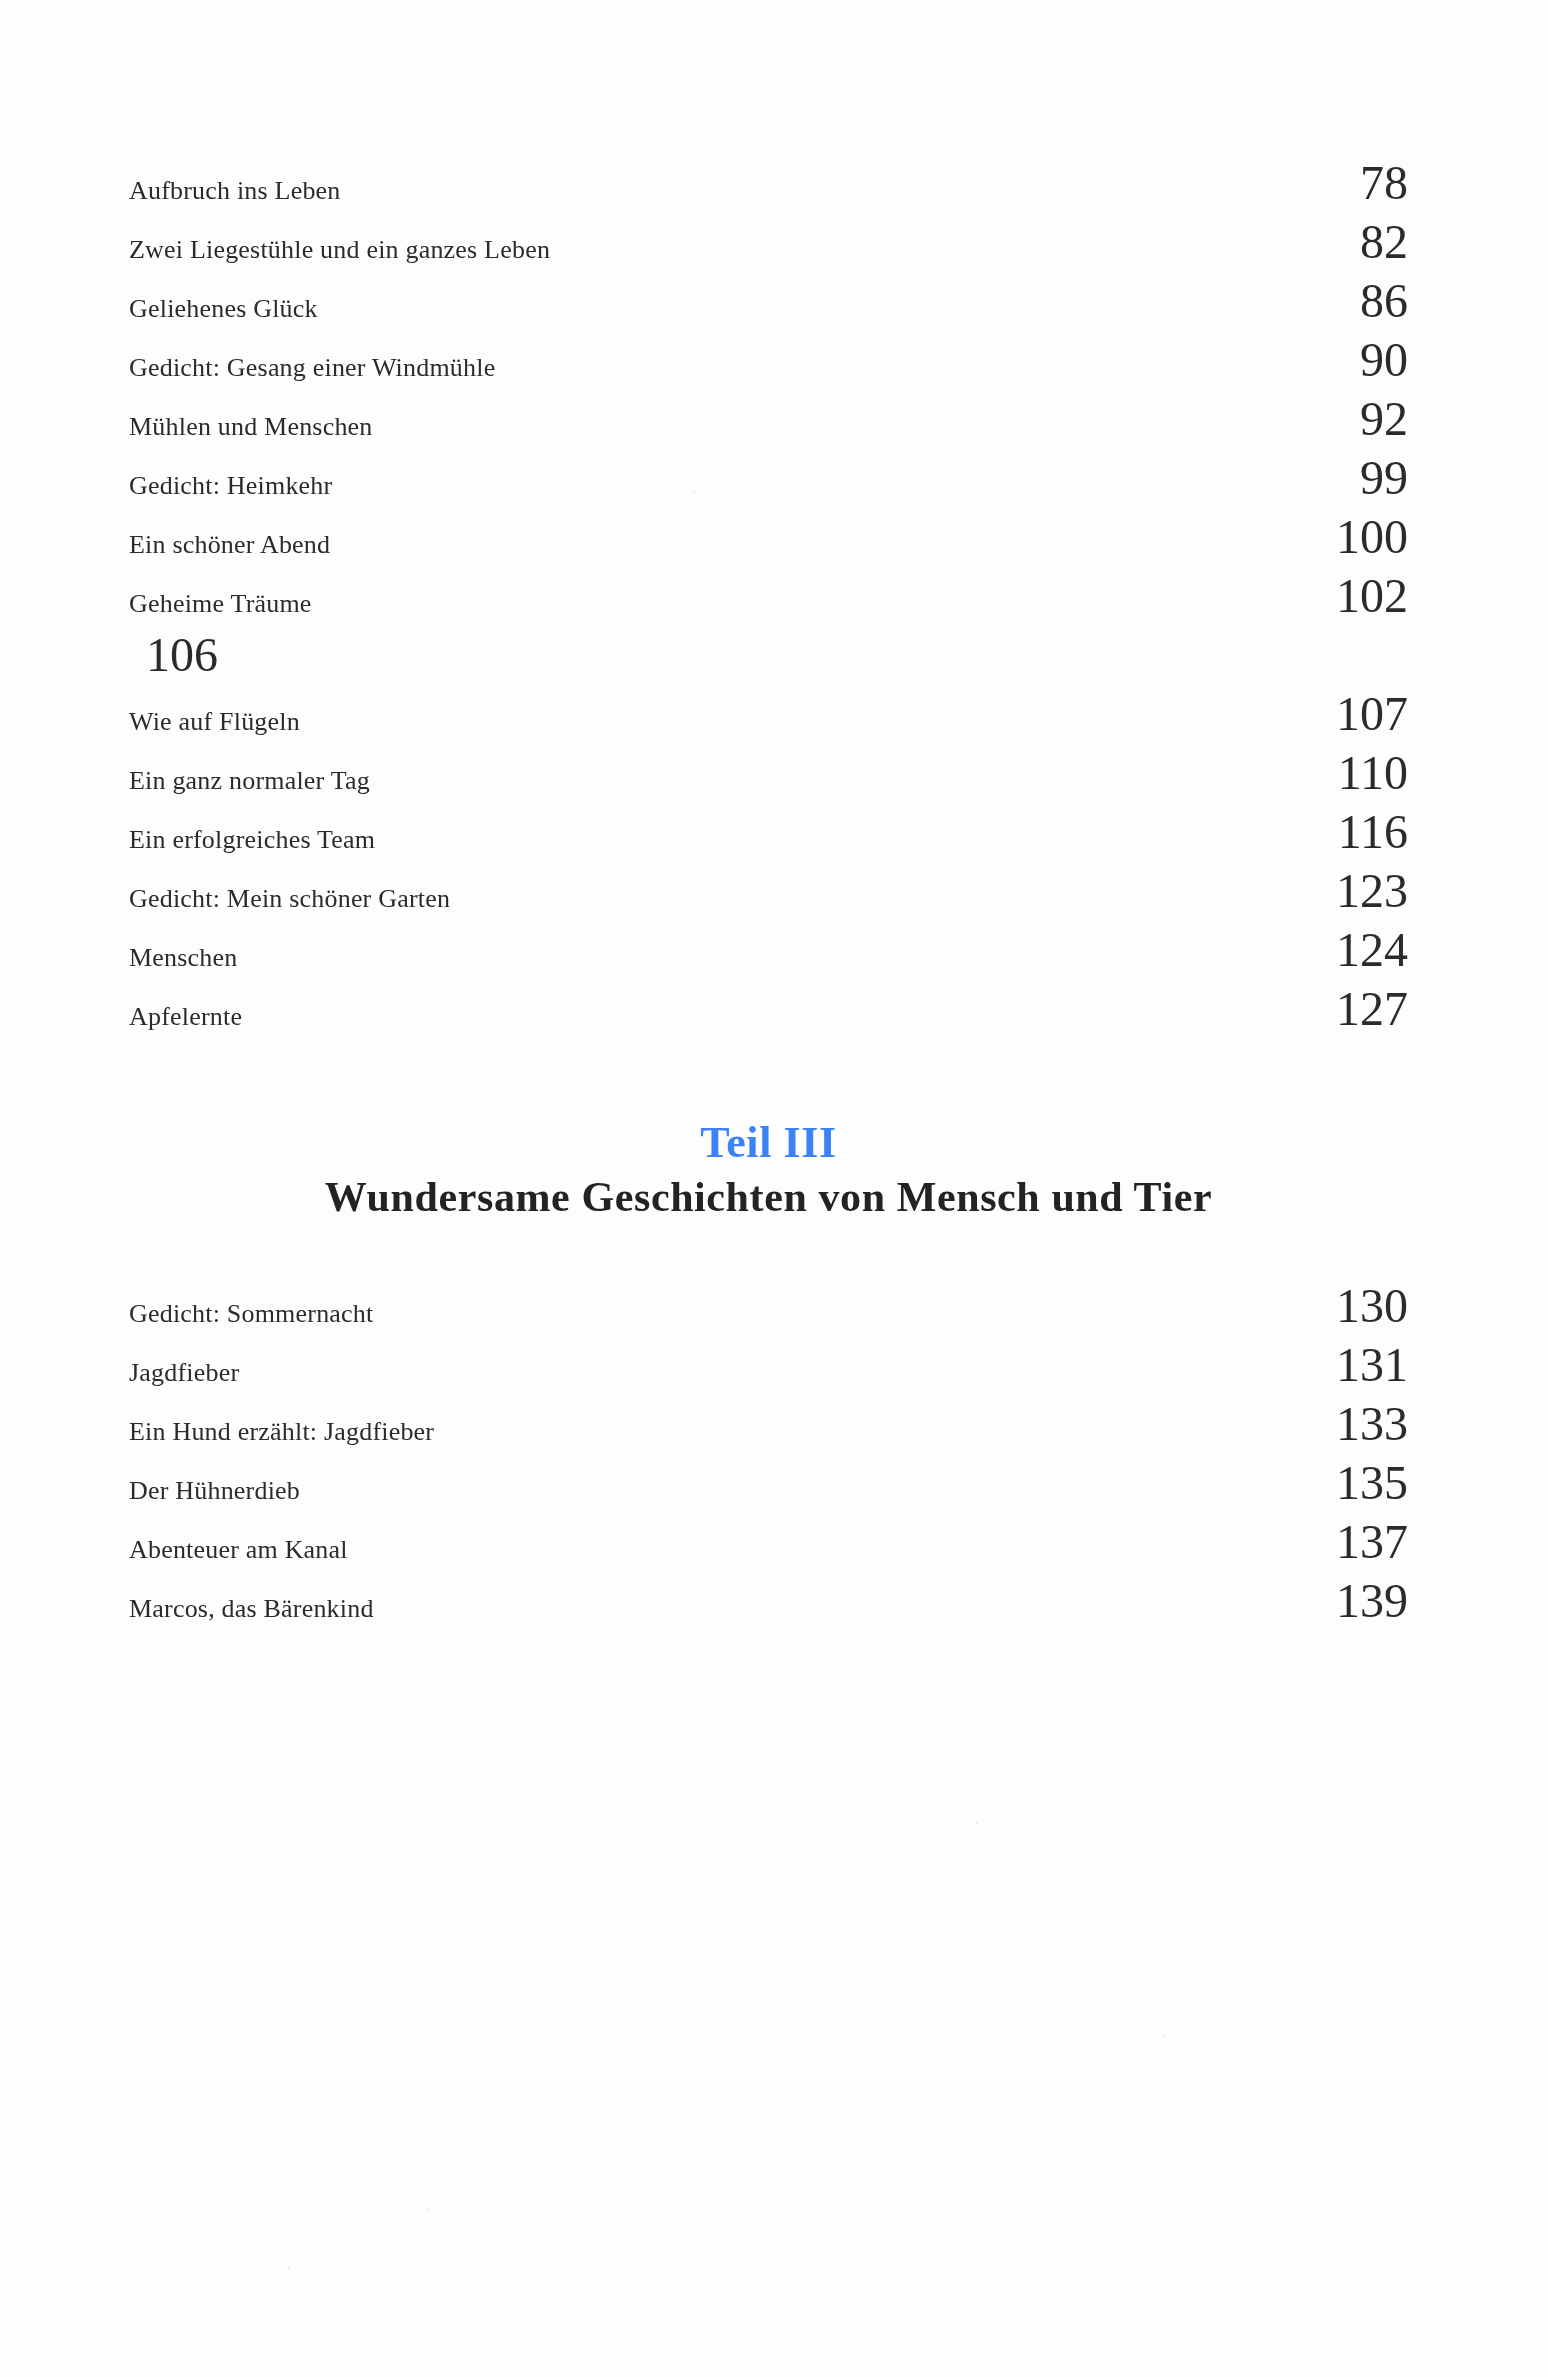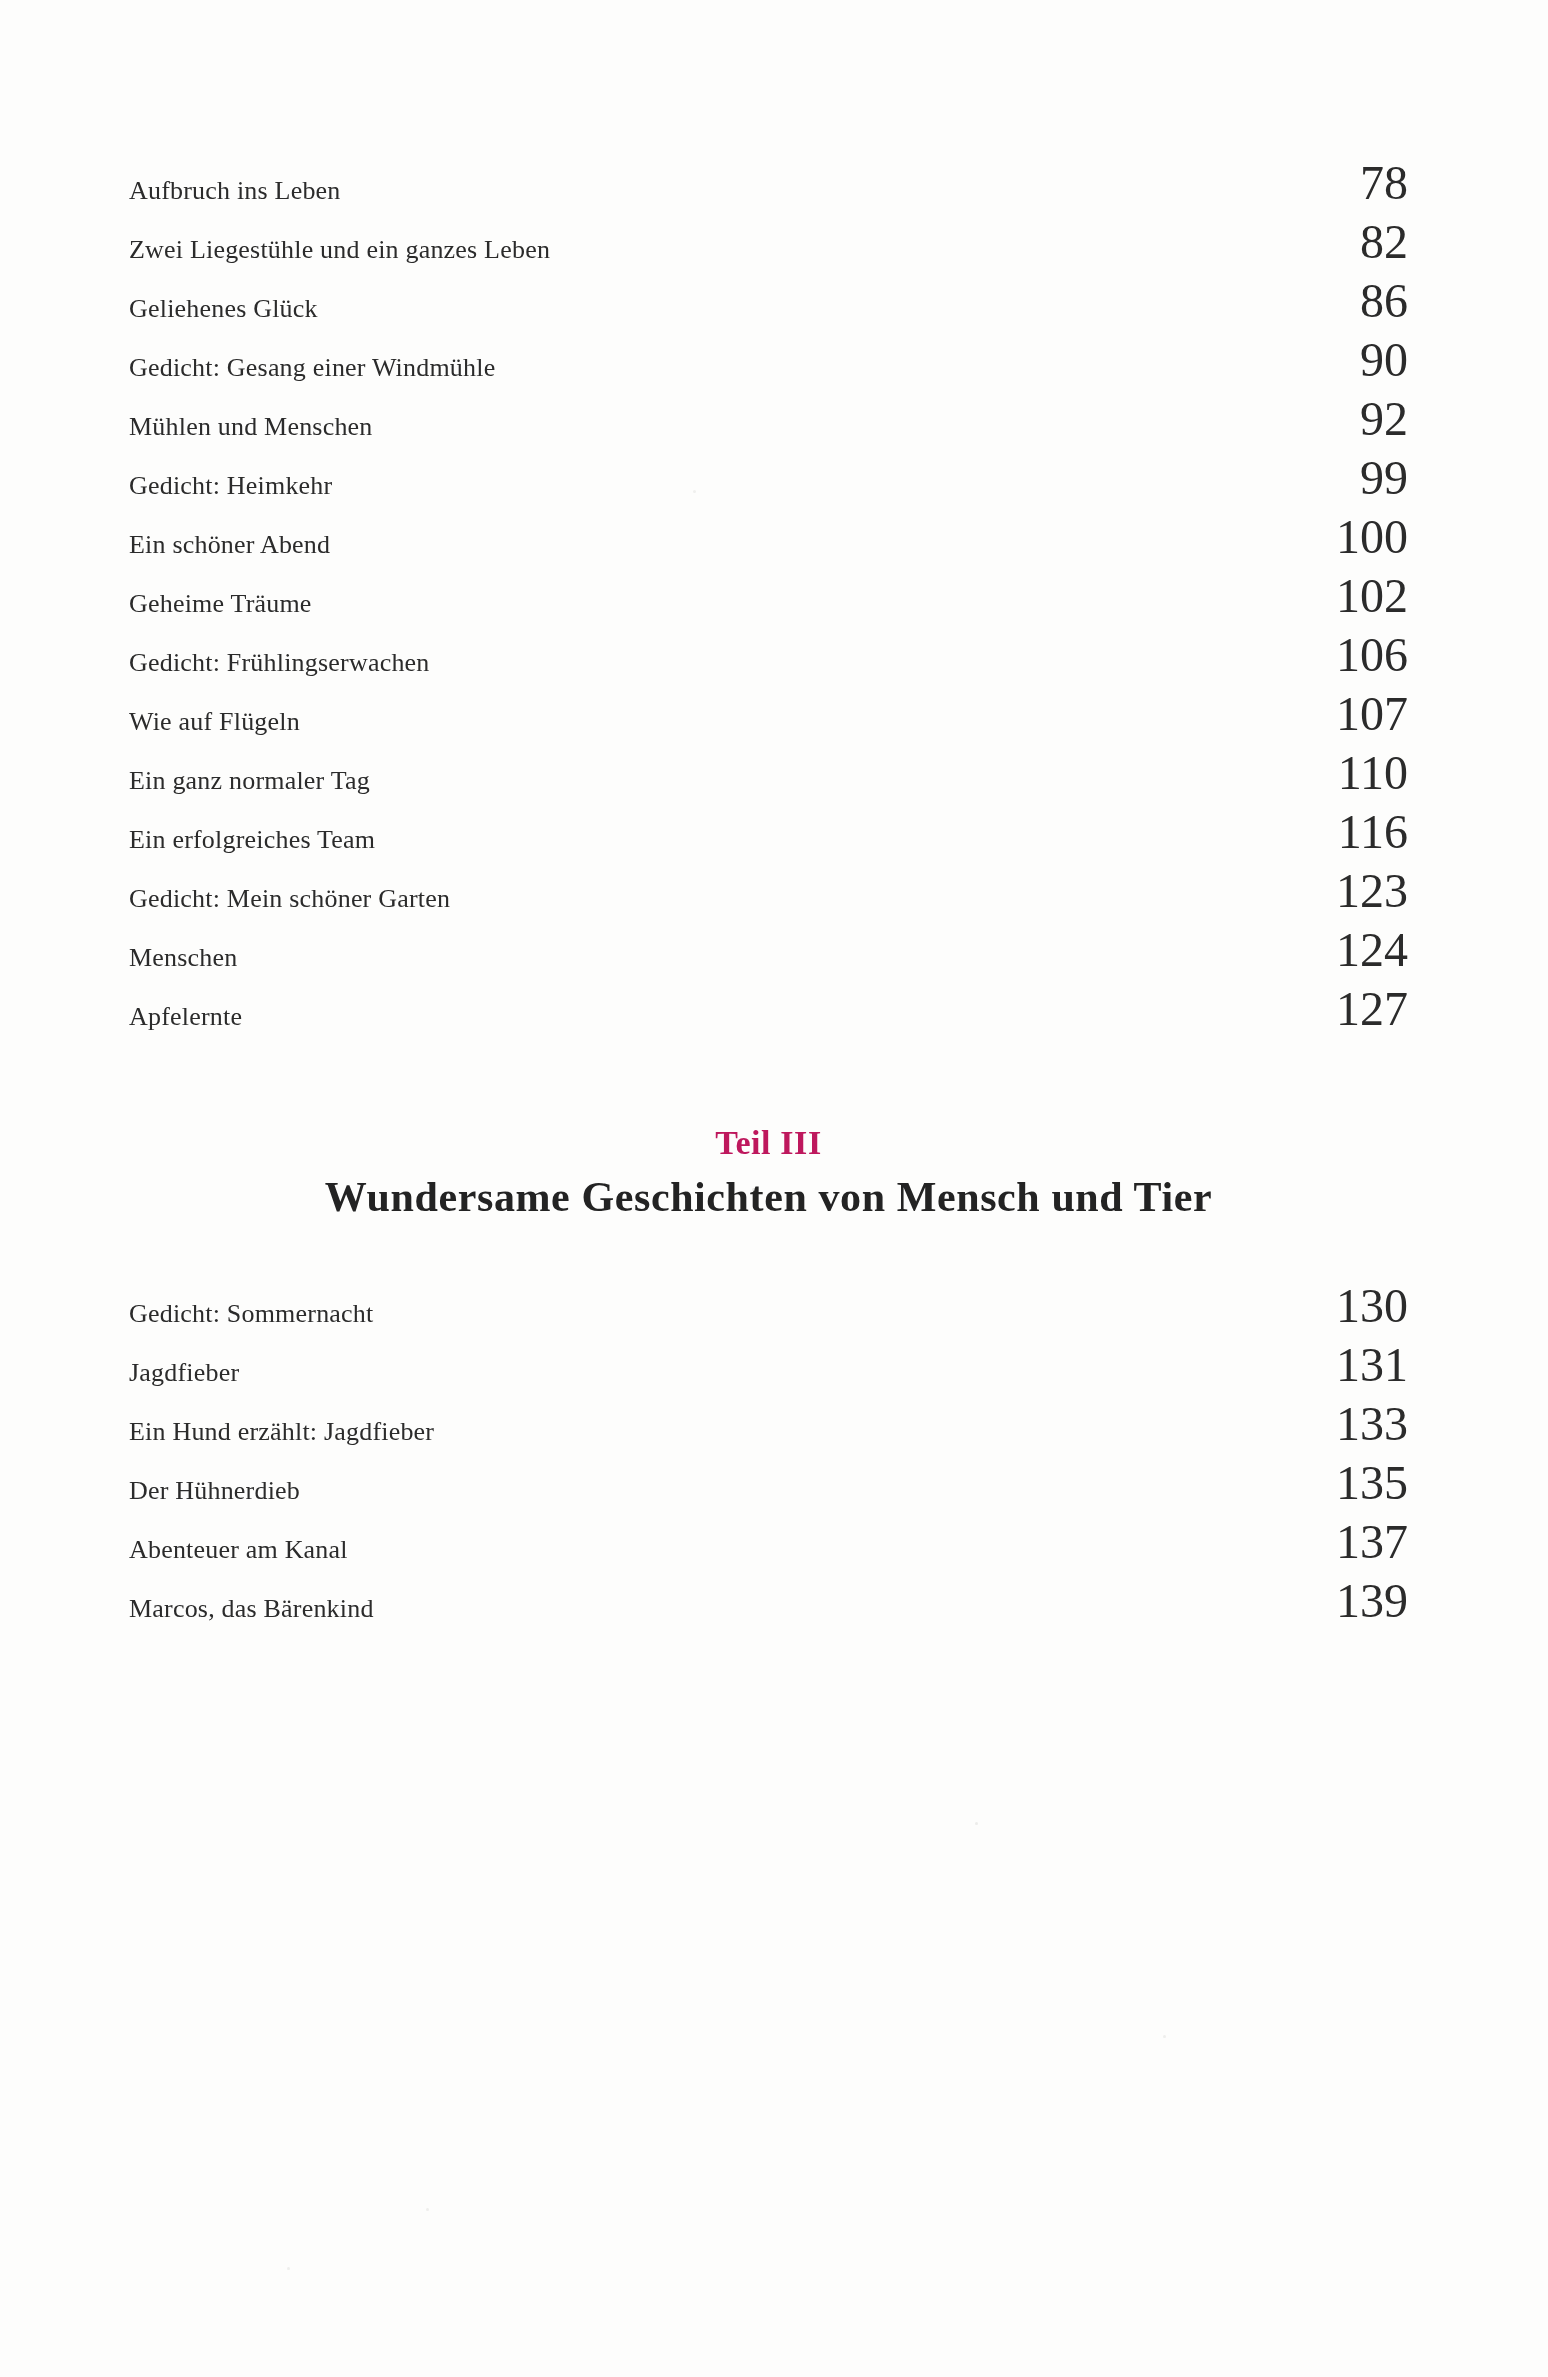--- a/index.html
+++ b/index.html
@@ -126,7 +126,6 @@
           <span class="toc-page">102</span>
         </li>
         <li class="toc-row">
-          <span class="toc-title"><span class="kind">Gedicht:</span> Frühlingserwachen</span>
           <span class="toc-page">106</span>
         </li>
         <li class="toc-row">

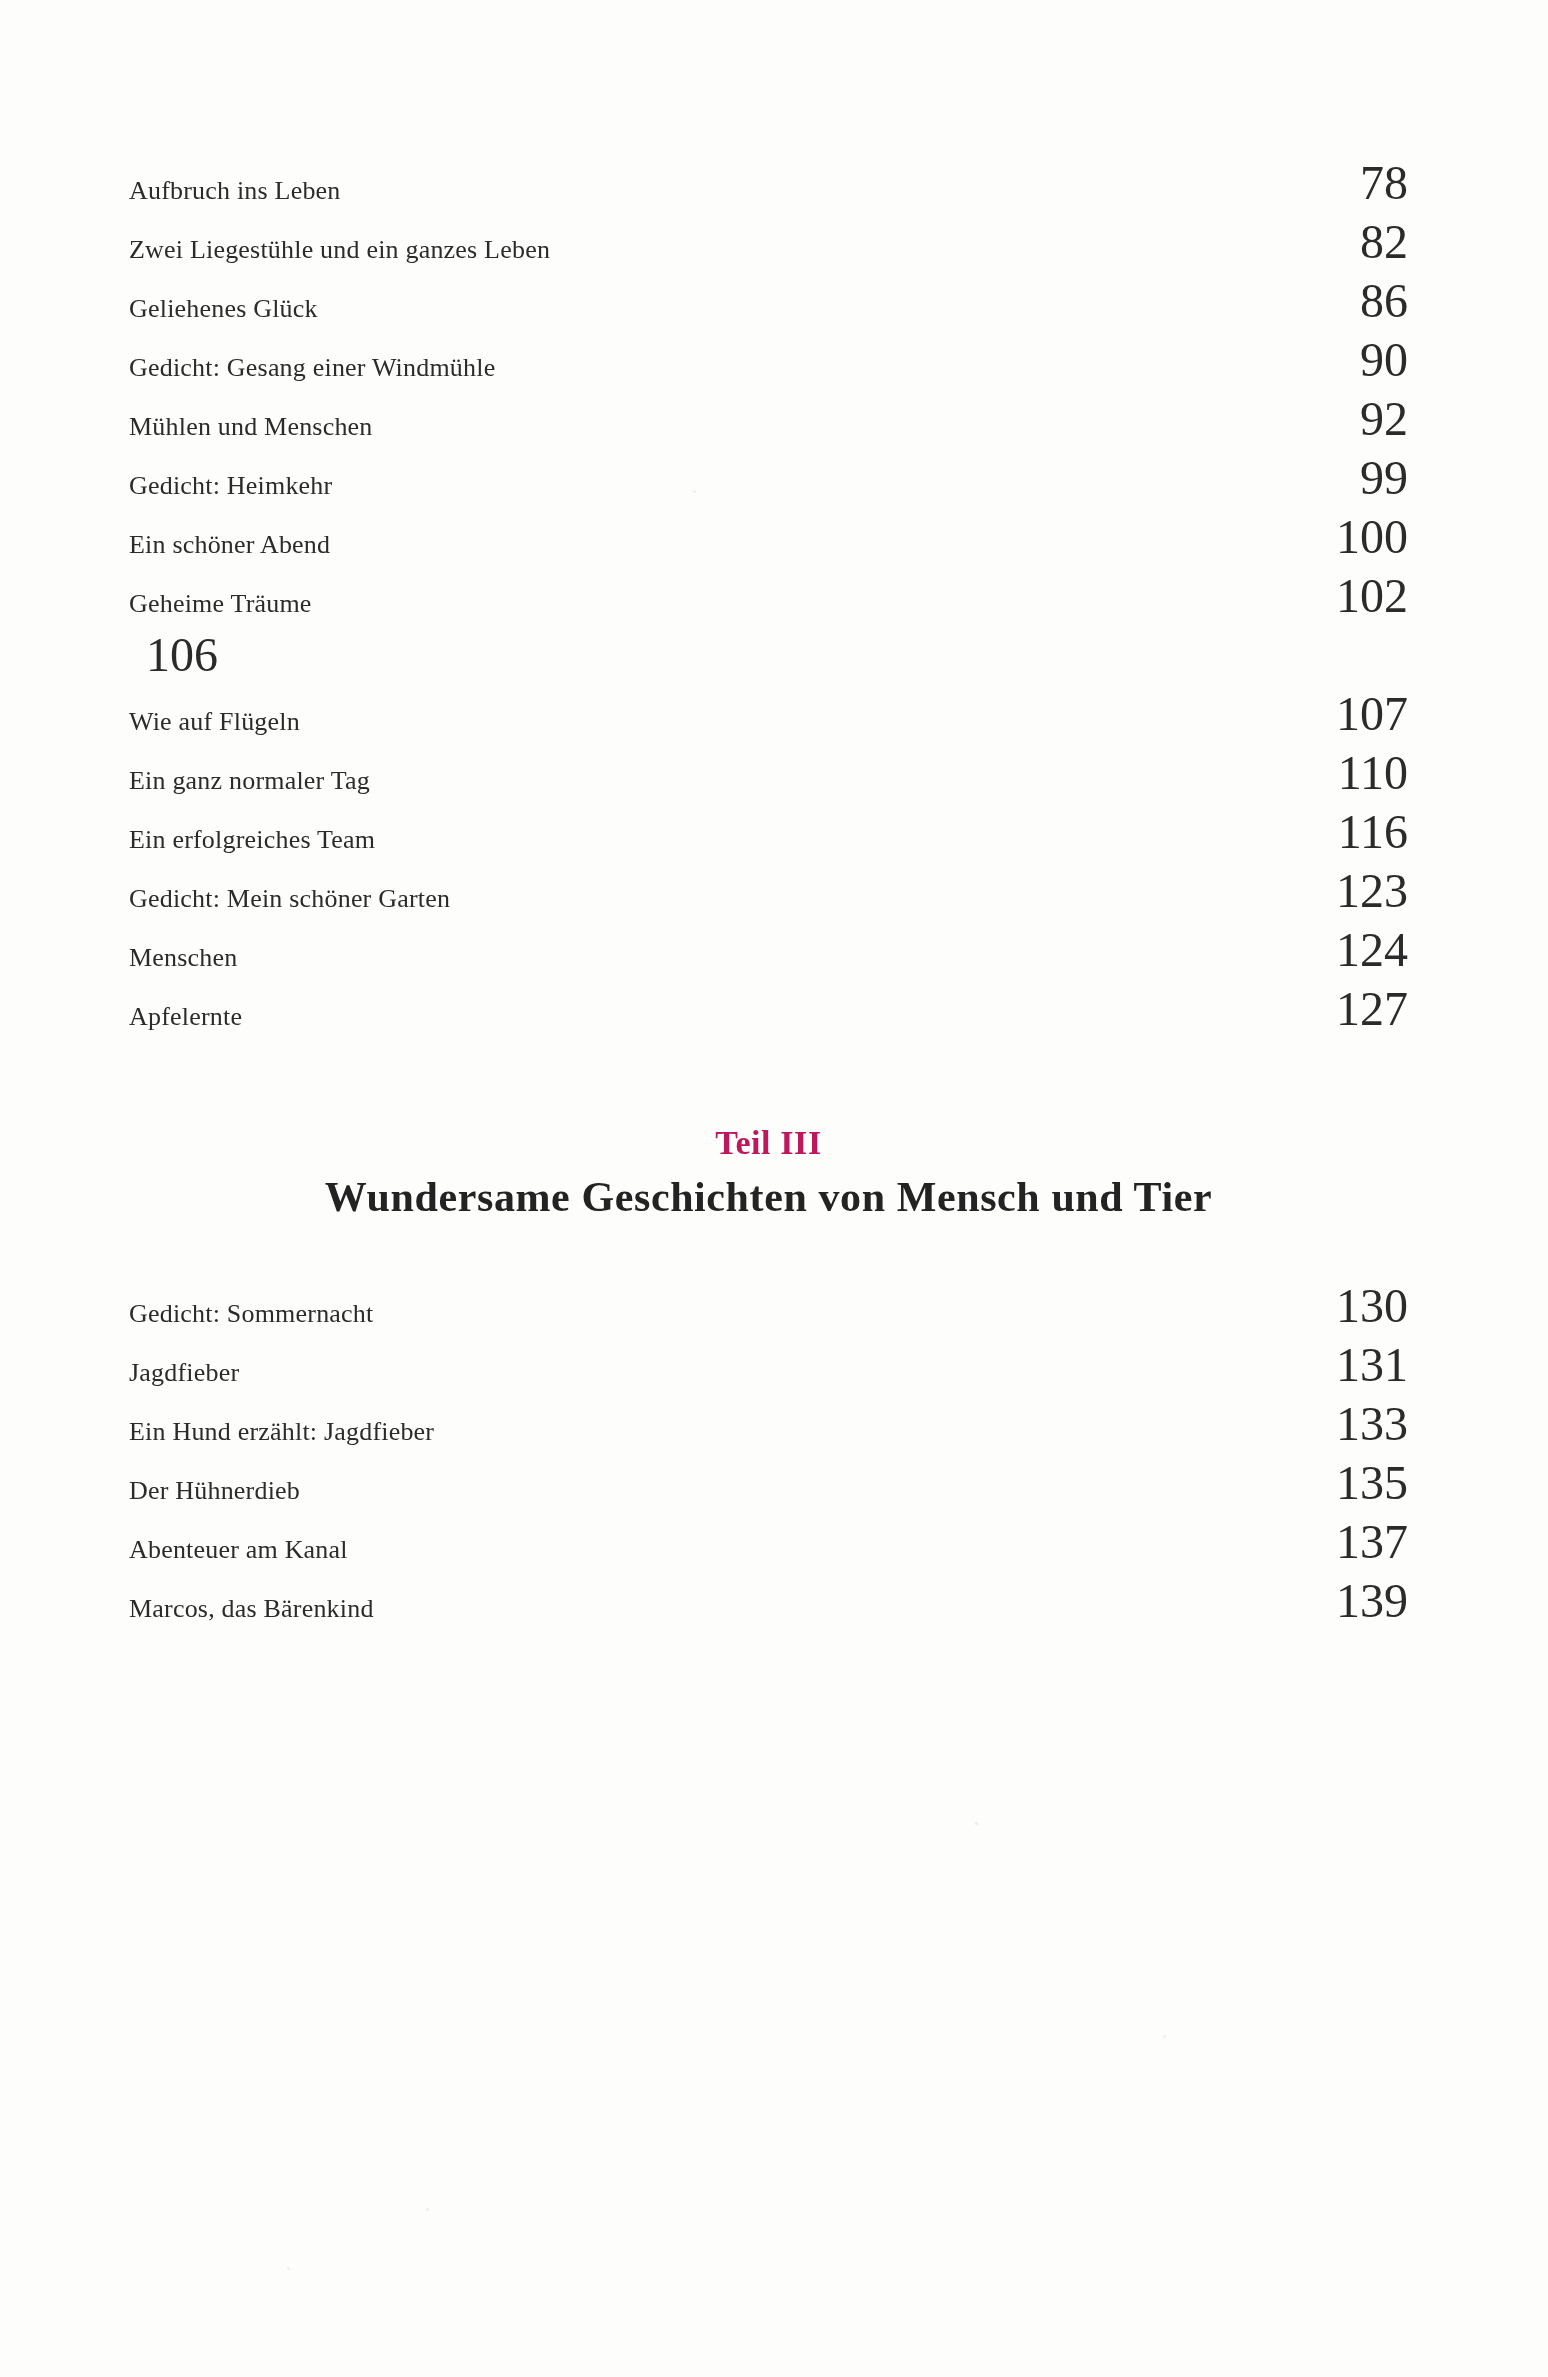--- a/index.html
+++ b/index.html
@@ -63,11 +63,11 @@
     margin-bottom: 51px;
   }
   .part-number {
-    font-size: 34px;
+    font-size: 44px;
     font-weight: bold;
     letter-spacing: 0.6px;
     line-height: 55px;
-    color: #be185d;
+    color: #3b82f6;
   }
   .part-title {
     font-size: 42px;

